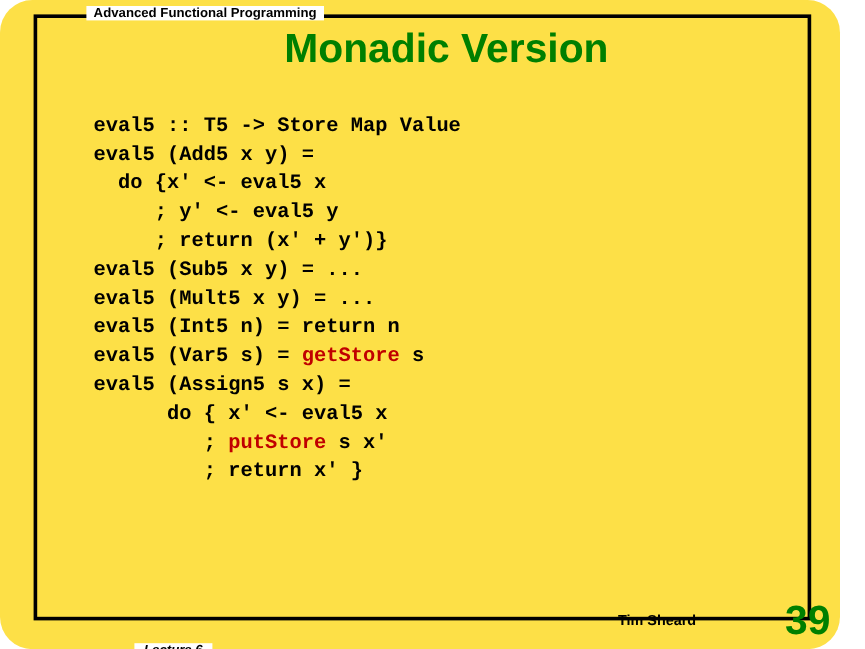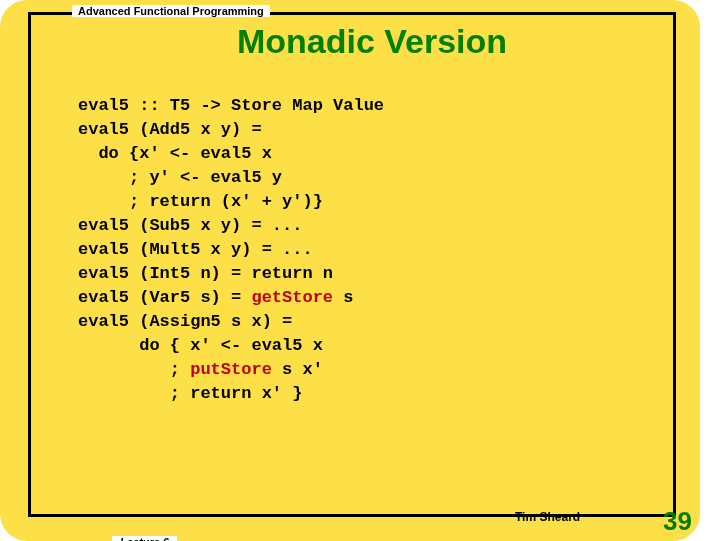--- a/index.html
+++ b/index.html
@@ -73,7 +73,7 @@
   .pagenum {
     position: absolute;
     right: 8px; bottom: 4px;
-    font-size: 26px;
+    font-size: 34px;
     font-weight: 900;
     color: #007f00;
     font-family: Verdana, Arial, sans-serif;

